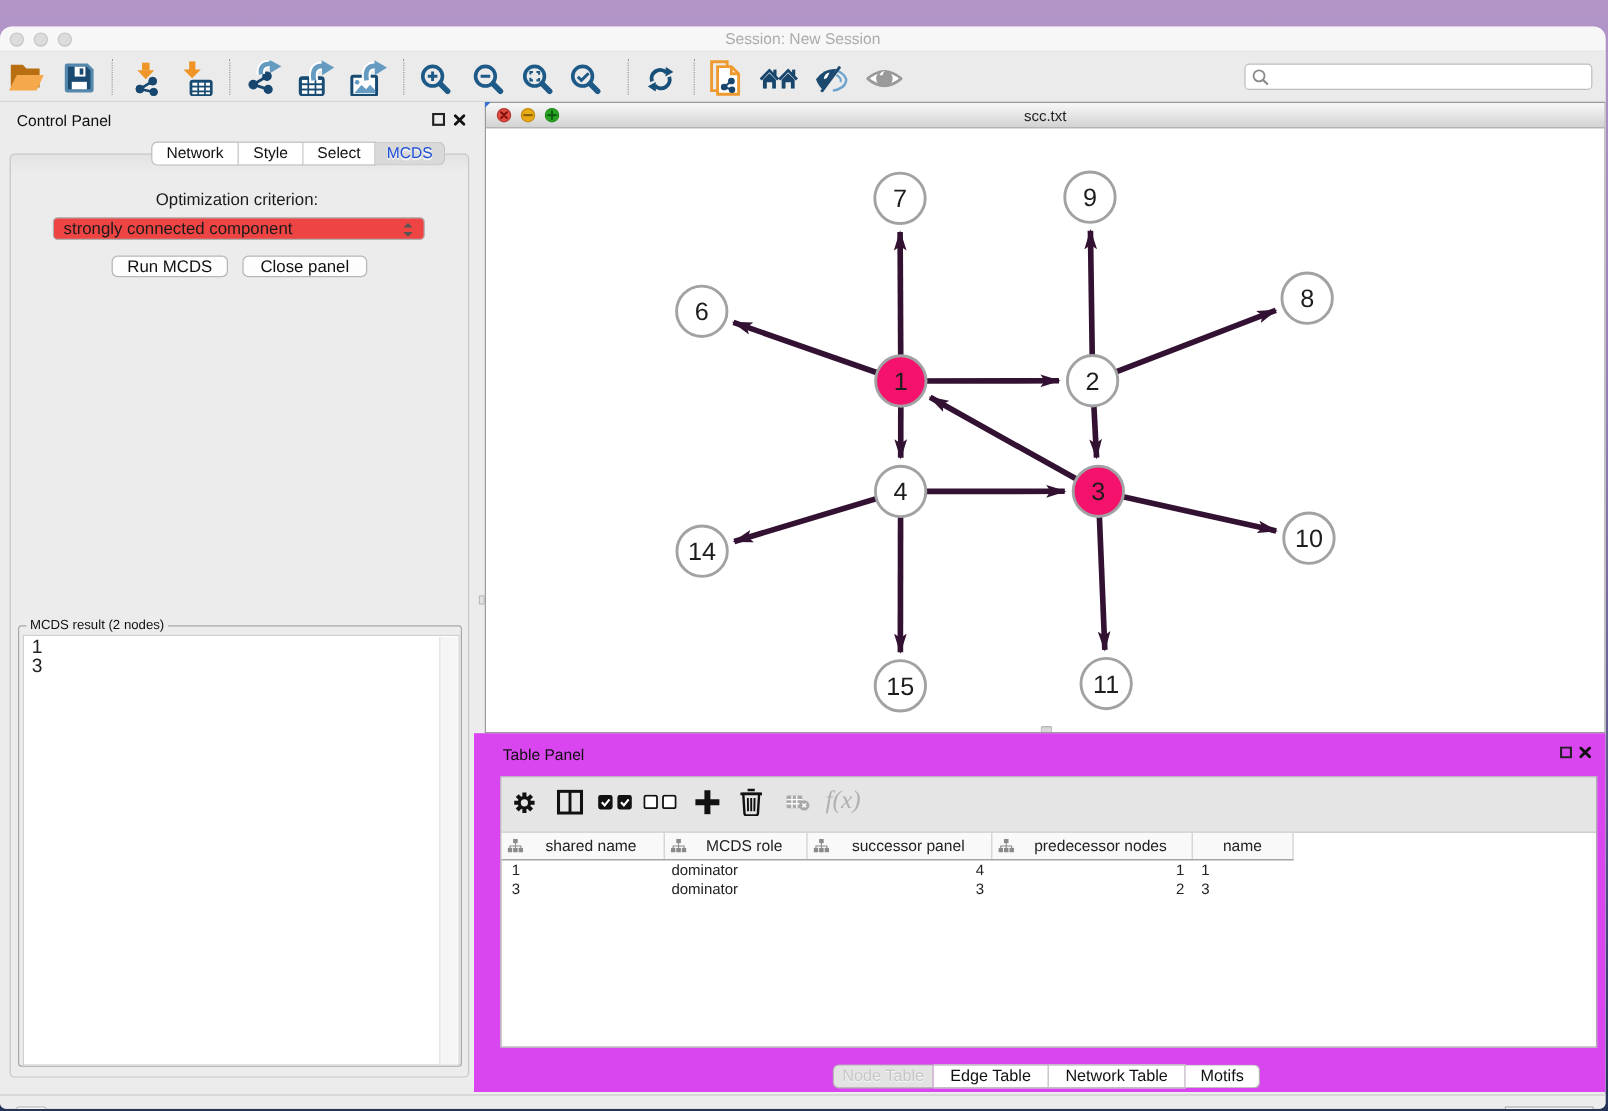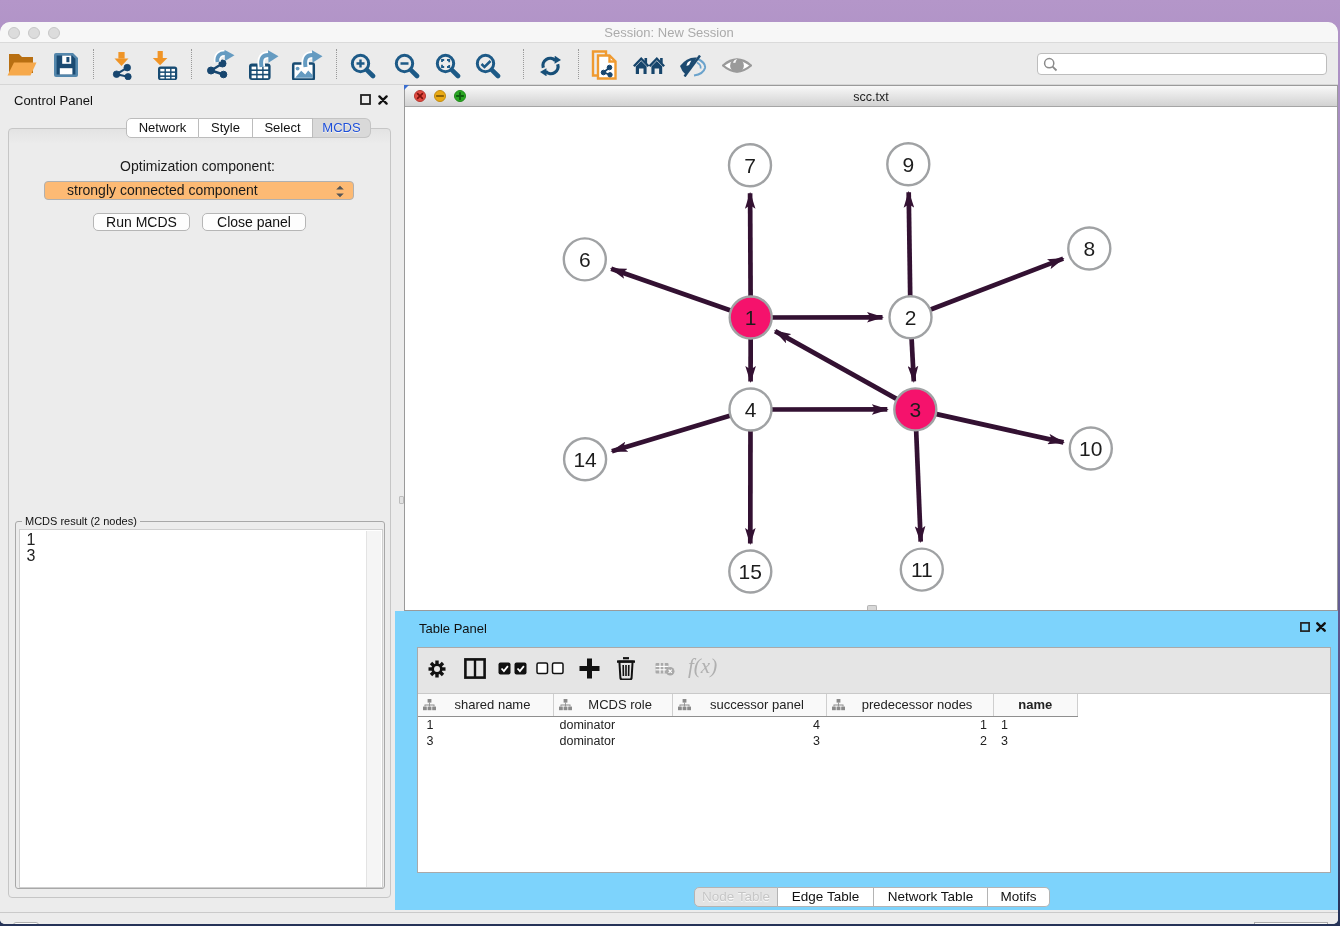--- a/index.html
+++ b/index.html
@@ -258,7 +258,7 @@
       <div class="tab" style="width:60px">Select</div>
       <div class="tab sel" style="width:58px">MCDS</div>
     </div>
-    <div id="opt-label">Optimization component:</div>
+    <div id="opt-label">Optimization criterion:</div>
     <div id="dd">strongly connected component
       <svg class="abs" style="right:8px;top:3px" width="10" height="13" viewBox="0 0 10 13">
         <path d="M1.2,4.6 L5,0.8 L8.8,4.6 z M1.2,8.4 L5,12.2 L8.8,8.4 z" fill="#555"></path>

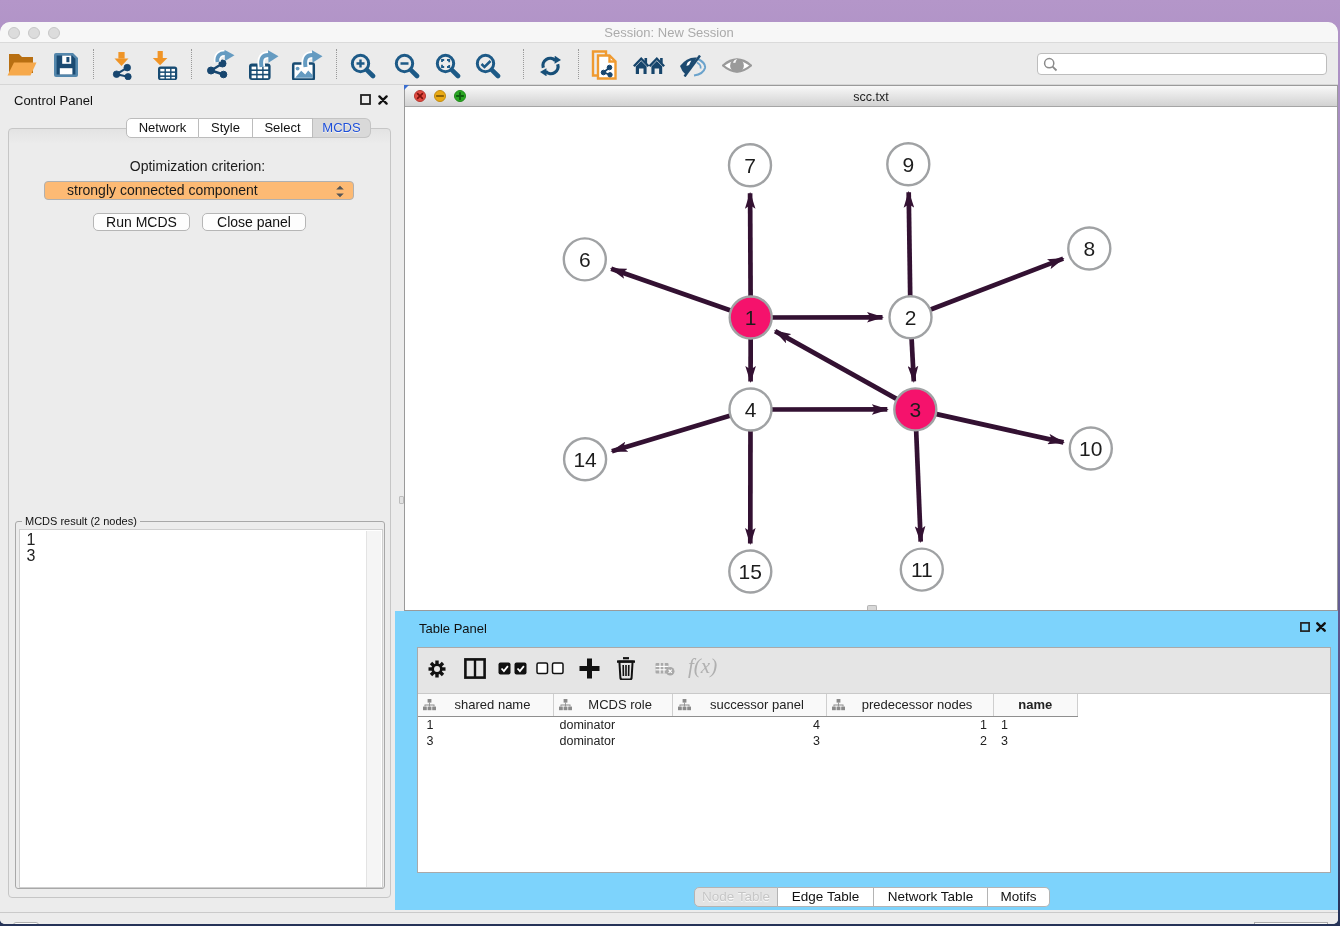--- a/index.html
+++ b/index.html
@@ -35,9 +35,9 @@
   border:1px solid #c6c6c6; border-radius:4px;
   background:linear-gradient(180deg,#e3e3e3 0,#ececec 15px); }
 #opt-label { position:absolute; left:0; top:73px; width:395px; text-align:center; font-size:14px; color:#1b1b1b; }
-#dd { position:absolute; left:44px; top:96px; width:310px; height:19px; background:#fdba74;
+#dd { position:absolute; left:44px; top:96px; width:310px; height:19px; background:#ef4444;
   border:1px solid #b0b0b0; border-radius:4px; font-size:14px; color:#1b1b1b;
-  line-height:17px; padding-left:22px; }
+  line-height:17px; padding-left:8px; }
 .btn { position:absolute; top:128px; height:18px; background:#fdfdfd; border:1px solid #b6b6b6;
   border-radius:5px; font-size:14px; color:#111; text-align:center; line-height:16px; }
 #mcds-box { position:absolute; left:15px; top:436px; width:370px; height:368px;

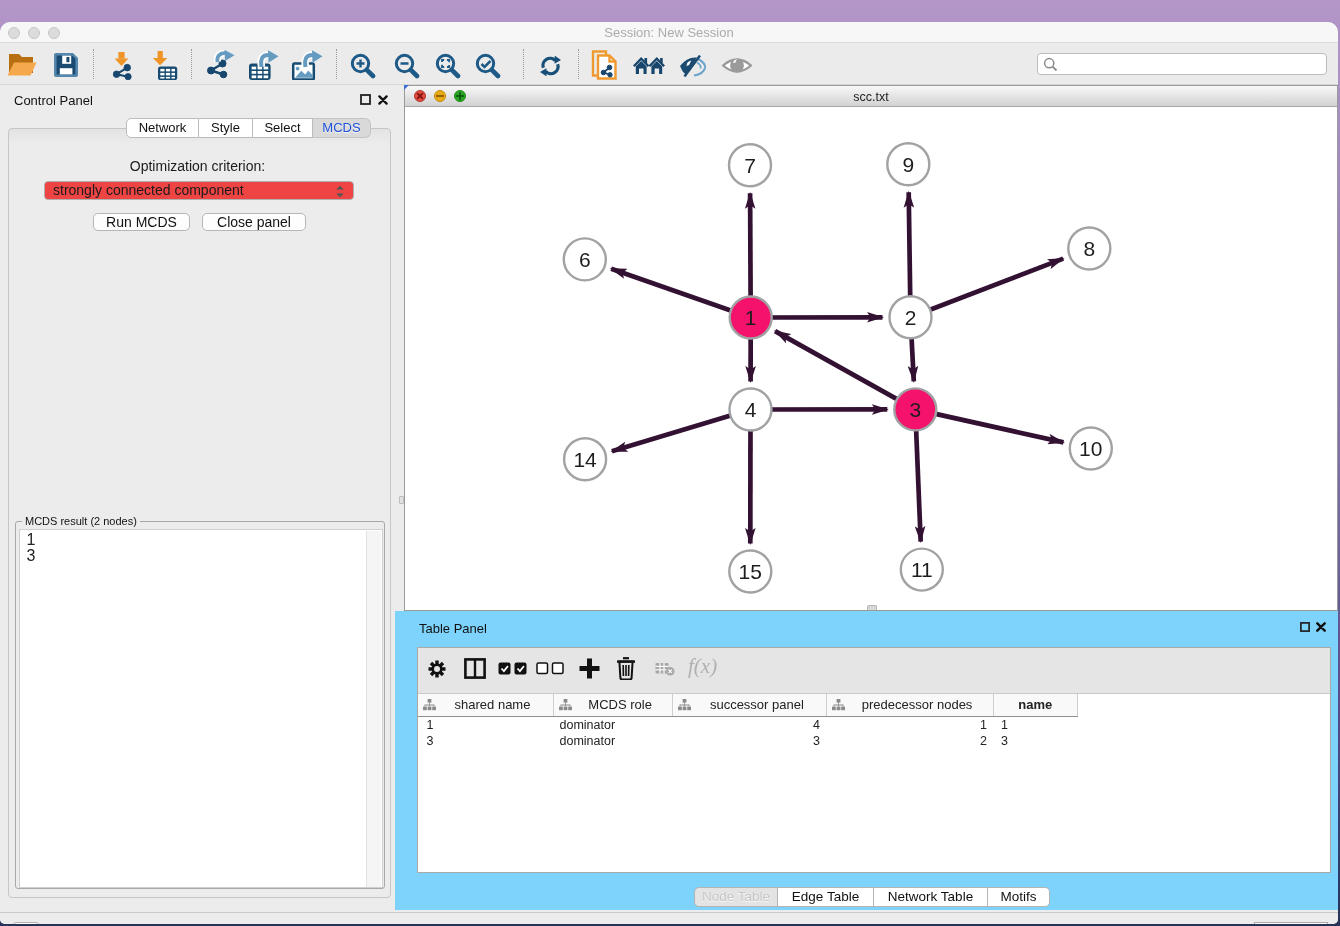--- a/index.html
+++ b/index.html
@@ -61,7 +61,7 @@
 #net-grip { position:absolute; left:462px; bottom:0px; width:10px; height:5px; background:#d8d8d8;
   border:1px solid #b5b5b5; border-bottom:none; border-radius:2px 2px 0 0; }
 
-#tp { position:absolute; left:395px; top:589px; width:943px; height:299px; background:#7dd3fc; }
+#tp { position:absolute; left:395px; top:589px; width:943px; height:299px; background:#d946ef; }
 #tp-hdr { position:absolute; left:24px; top:10px; font-size:13px; color:#111; }
 #tbox { position:absolute; left:22px; top:36px; width:913.5px; height:226px;
   border:1px solid #a9a9a9; background:#fff; }

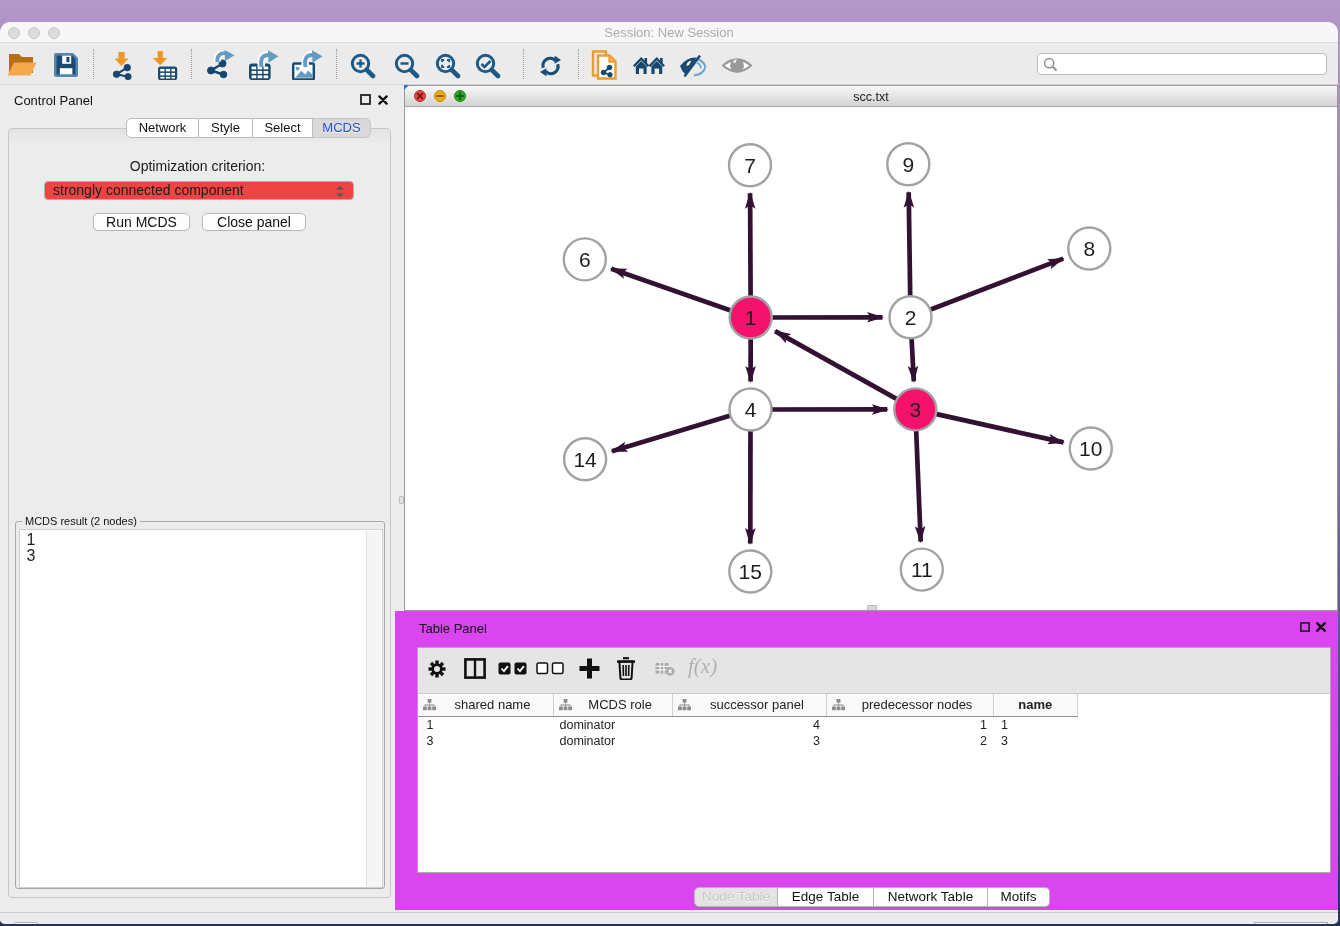--- a/index.html
+++ b/index.html
@@ -413,7 +413,7 @@
         <div class="hcell" style="left:136px; width:119.3px;"><span style="margin-left:14px">MCDS role</span></div>
         <div class="hcell" style="left:255.3px; width:154.2px;"><span style="margin-left:14px">successor panel</span></div>
         <div class="hcell" style="left:409.5px; width:166.2px;"><span style="margin-left:14px">predecessor nodes</span></div>
-        <div class="hcell" style="left:575.7px; width:84.3px;font-weight:bold;">name</div>
+        <div class="hcell" style="left:575.7px; width:84.3px;">name</div>
         <svg class="abs" style="left:5px;top:5px" width="13" height="12" viewBox="0 0 13 12">
             <g fill="#8a8a8a">
               <rect x="4.6" y="0" width="3.8" height="3.6"></rect>

